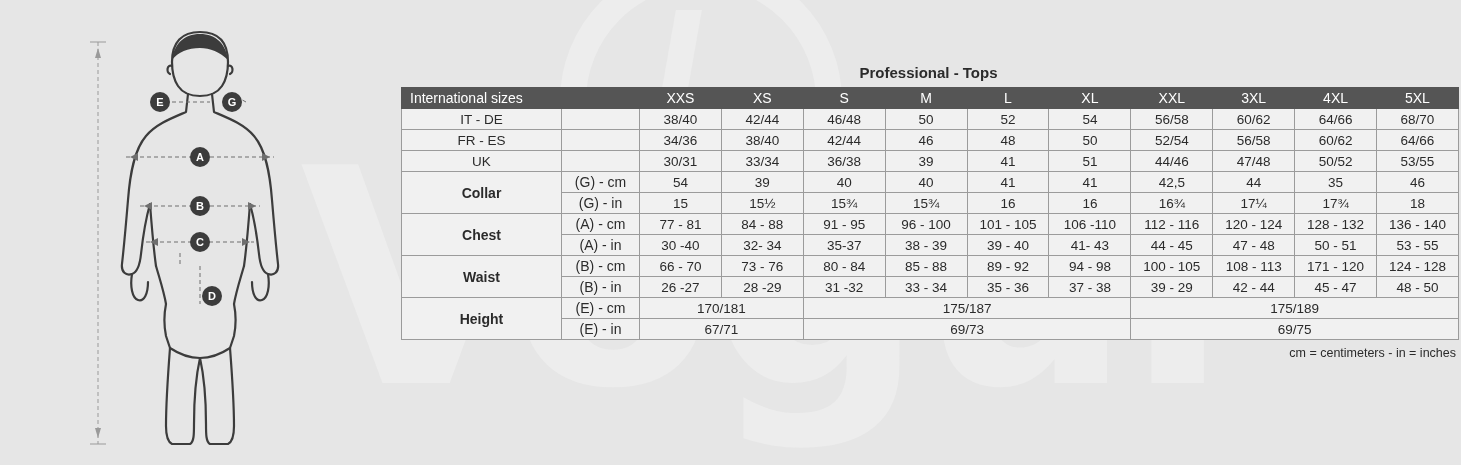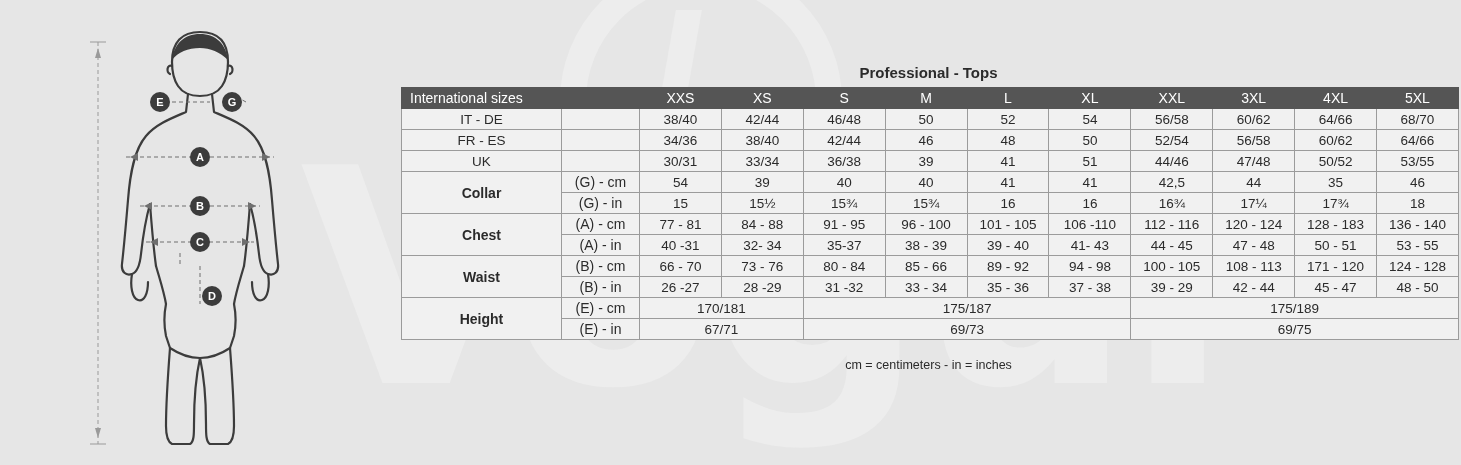--- a/index.html
+++ b/index.html
@@ -356,7 +356,7 @@
         <td>106 -110</td>
         <td>112 - 116</td>
         <td>120 - 124</td>
-        <td>128 - 183</td>
+        <td>128 - 132</td>
         <td>136 - 140</td>
       </tr>
 

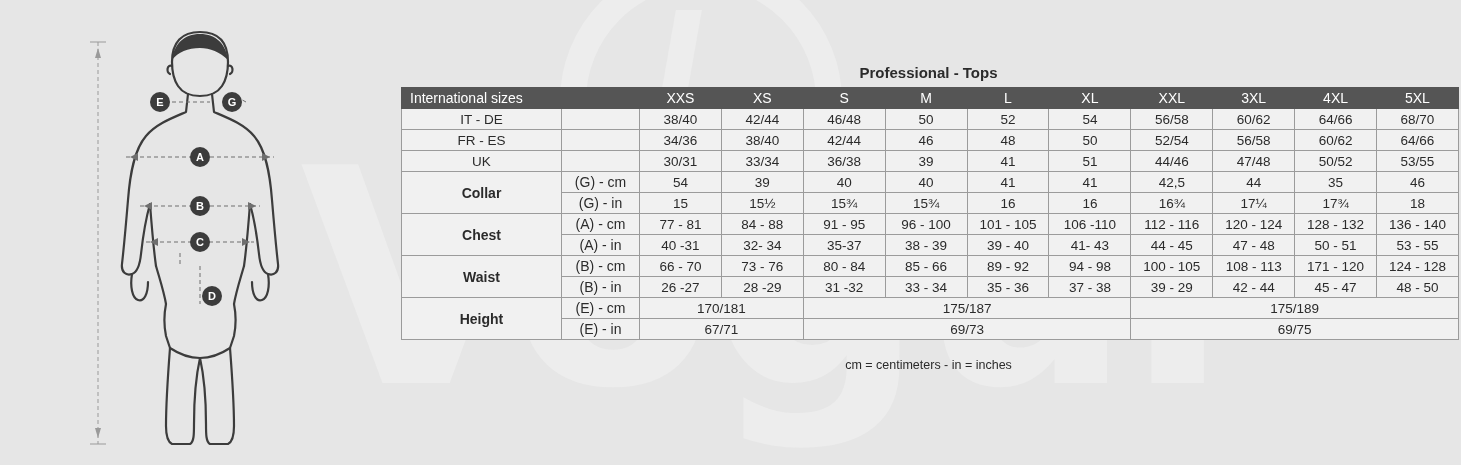--- a/index.html
+++ b/index.html
@@ -362,7 +362,7 @@
 
       <tr>
         <td class="unit">(A) - in</td>
-        <td>40 -31</td>
+        <td>30 -40</td>
         <td>32- 34</td>
         <td>35-37</td>
         <td>38 - 39</td>

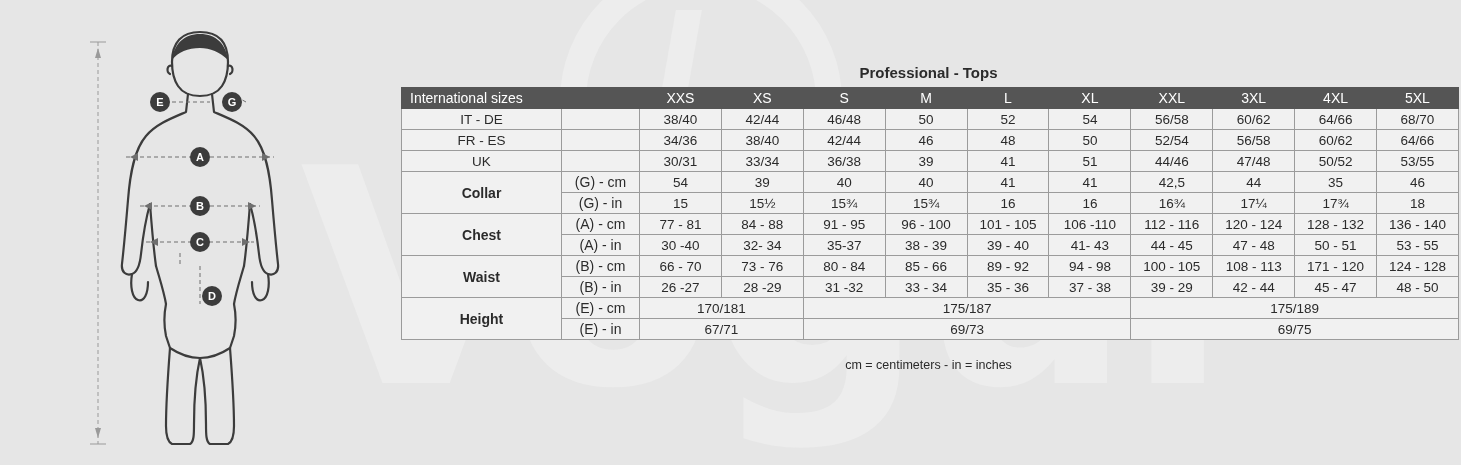--- a/index.html
+++ b/index.html
@@ -380,7 +380,7 @@
         <td>66 - 70</td>
         <td>73 - 76</td>
         <td>80 - 84</td>
-        <td>85 - 66</td>
+        <td>85 - 88</td>
         <td>89 - 92</td>
         <td>94 - 98</td>
         <td>100 - 105</td>

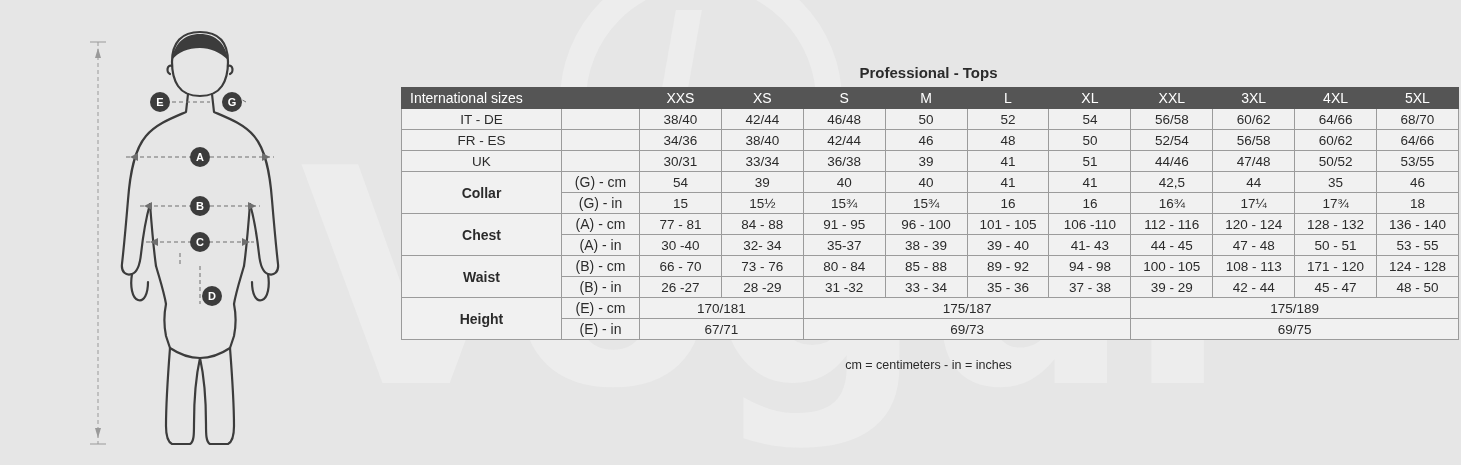--- a/index.html
+++ b/index.html
@@ -129,9 +129,9 @@
   }
   .footnote {
     width: 1055px;
-    text-align: center;
+    text-align: right;
     font-size: 12.5px;
-    margin-top: 18px;
+    margin-top: 6px;
     color: #2b2b2b;
   }
   

